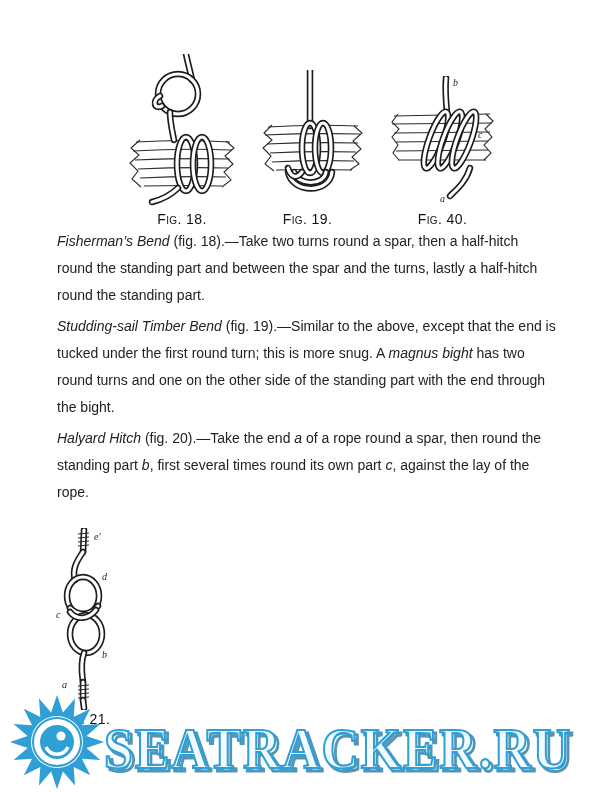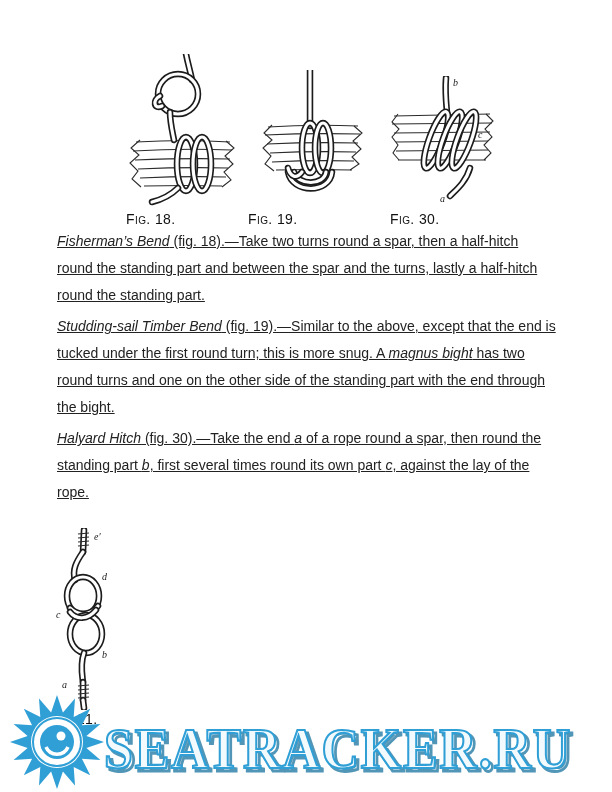--- a/index.html
+++ b/index.html
@@ -11,7 +11,7 @@
   .figure { position:absolute; }
   .figure svg { display:block; }
   .caption {
-    position:absolute; font-size:14px; color:#111; text-align:left;
+    position:absolute; font-size:14px; color:#111; text-align:center;
     font-variant:small-caps; letter-spacing:.4px;
   }
   .text-block { position:absolute; left:57px; top:228px; width:500px; }

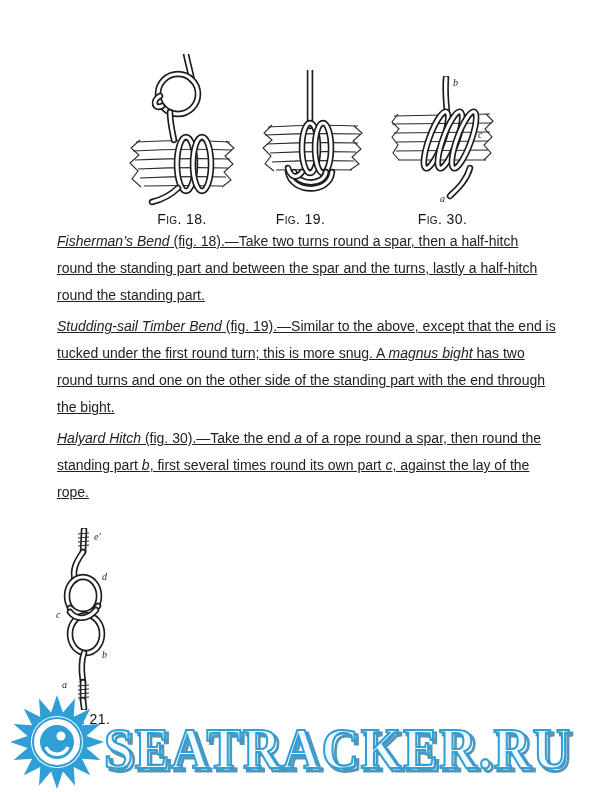--- a/index.html
+++ b/index.html
@@ -135,7 +135,7 @@
   </div>
 
   <div class="caption" style="left:126px; top:211px; width:112px;">Fig. 18.</div>
-  <div class="caption" style="left:248px; top:211px; width:105px;">Fig. 19.</div>
+  <div class="caption" style="left:255px; top:211px; width:105px;">Fig. 19.</div>
   <div class="caption" style="left:390px; top:211px; width:105px;">Fig. 30.</div>
 
   <div class="text-block">

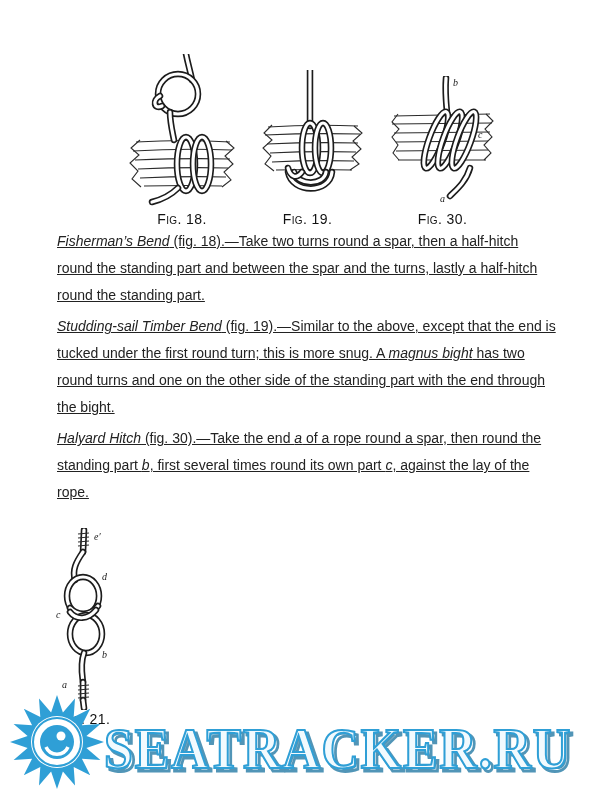--- a/index.html
+++ b/index.html
@@ -136,7 +136,7 @@
 
   <div class="caption" style="left:126px; top:211px; width:112px;">Fig. 18.</div>
   <div class="caption" style="left:255px; top:211px; width:105px;">Fig. 19.</div>
-  <div class="caption" style="left:390px; top:211px; width:105px;">Fig. 30.</div>
+  <div class="caption" style="left:390px; top:211px; width:105px;">Fig. 40.</div>
 
   <div class="text-block">
     <p><span class="it">Fisherman’s Bend</span><span> (fig. 18).—Take two turns round a spar, then a half-hitch round the standing part and between the spar and the turns, lastly a half-hitch round the standing part.</span></p>

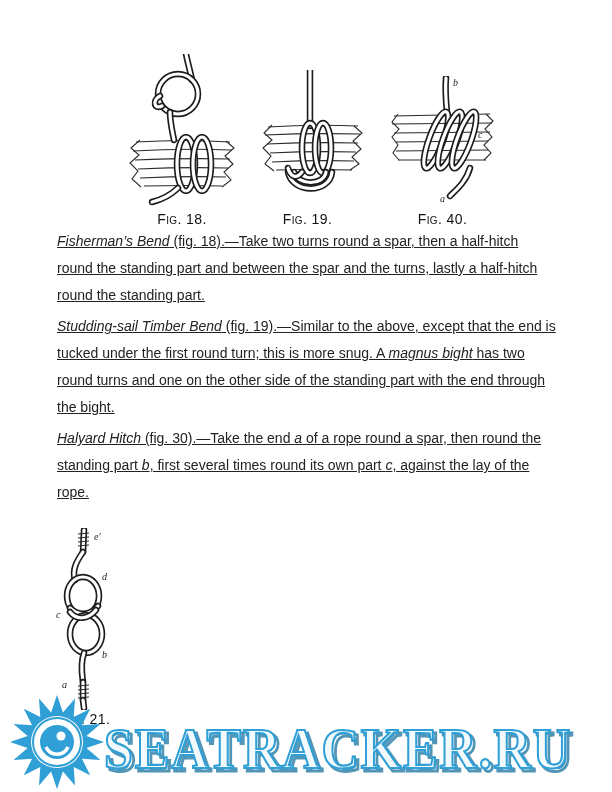--- a/index.html
+++ b/index.html
@@ -15,7 +15,7 @@
     font-variant:small-caps; letter-spacing:.4px;
   }
   .text-block { position:absolute; left:57px; top:228px; width:500px; }
-  .text-block p { font-size:14px; line-height:27px; margin-bottom:4px; color:#222;text-decoration:underline; }
+  .text-block p { font-size:14px; line-height:27px; margin-bottom:4px; color:#222; }
   .it { font-style:italic; }
 
   

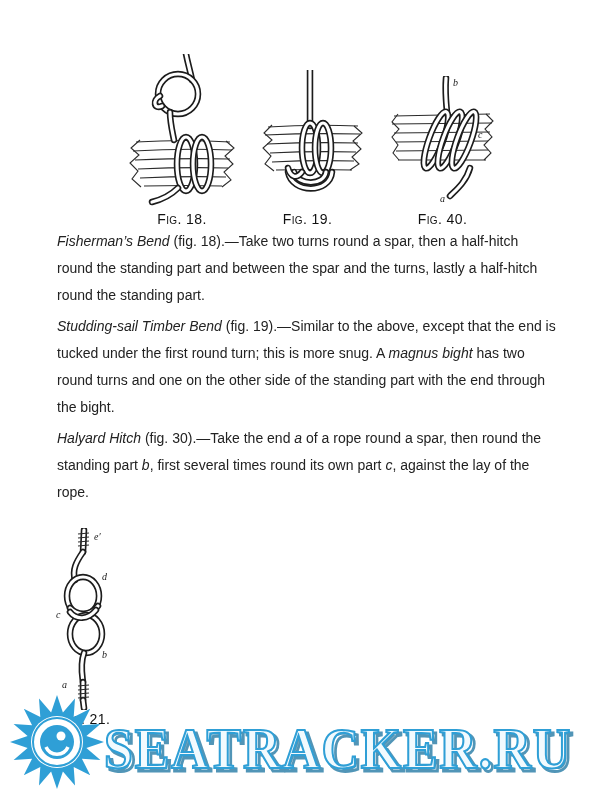--- a/index.html
+++ b/index.html
@@ -143,7 +143,7 @@
 
     <p><span class="it">Studding-sail Timber Bend</span><span> (fig. 19).—Similar to the above, except that the end is tucked under the first round turn; this is more snug. A </span><span class="it">magnus bight</span><span> has two round turns and one on the other side of the standing part with the end through the bight.</span></p>
 
-    <p><span class="it">Halyard Hitch</span><span> (fig. 30).—Take the end </span><span class="it">a</span><span> of a rope round a spar, then round the standing part </span><span class="it">b</span><span>, first several times round its own part </span><span class="it">c</span><span>, against the lay of the rope.</span></p>
+    <p><span class="it">Halyard Hitch</span><span> (fig. 20).—Take the end </span><span class="it">a</span><span> of a rope round a spar, then round the standing part </span><span class="it">b</span><span>, first several times round its own part </span><span class="it">c</span><span>, against the lay of the rope.</span></p>
   </div>
 
   <div class="figure" style="left:48px; top:528px; width:75px; height:182px;">

